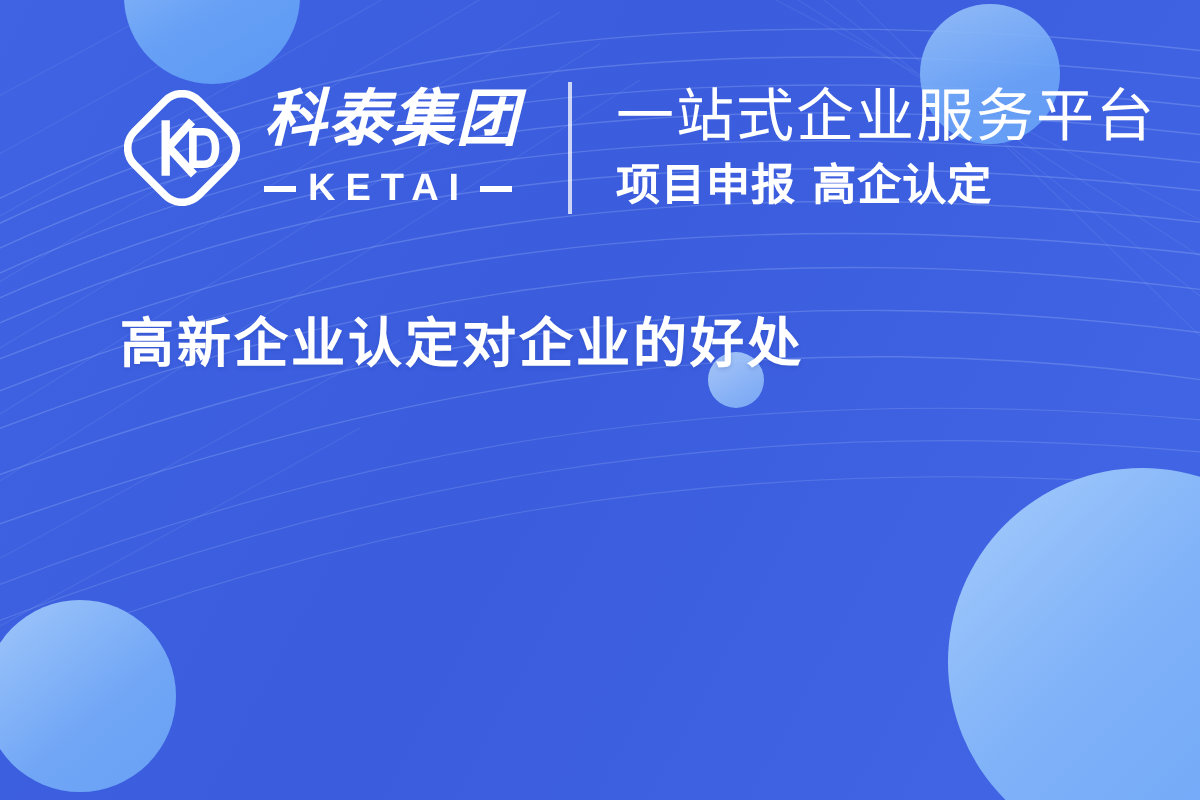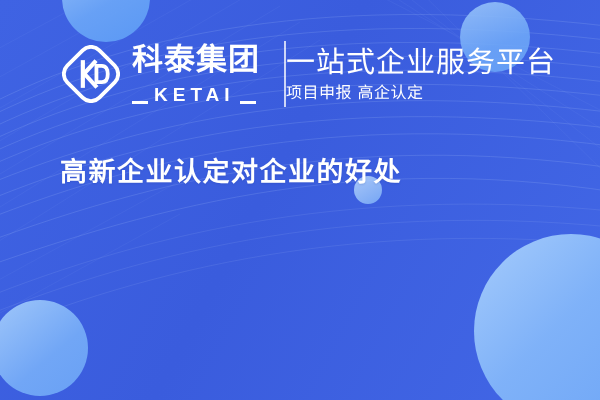--- a/index.html
+++ b/index.html
@@ -124,6 +124,7 @@
     letter-spacing: 1px;
     line-height: 1.04;
     white-space: nowrap;
+    font-style: italic;
   }
 
   .brand-en-row {

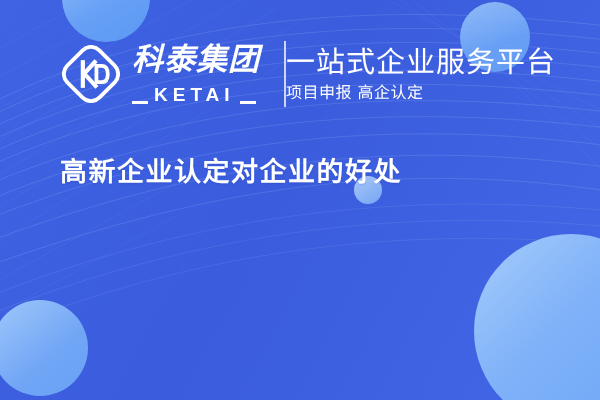--- a/index.html
+++ b/index.html
@@ -157,6 +157,7 @@
   }
 
   .tagline {
+    margin-left: 22px;
     display: flex;
     flex-direction: column;
     justify-content: center;

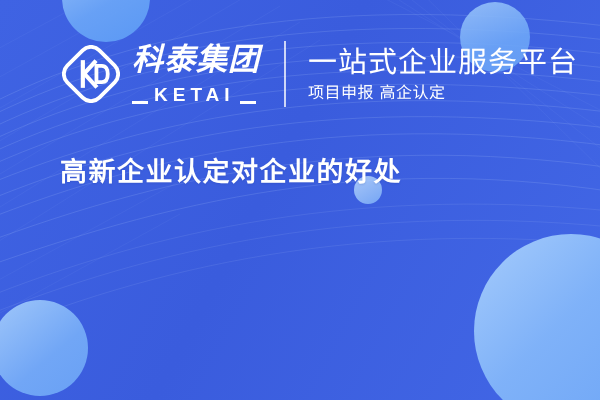--- a/index.html
+++ b/index.html
@@ -129,7 +129,7 @@
 
   .brand-en-row {
     display: flex;
-    align-items: flex-end;
+    align-items: center;
     margin-top: 8px;
   }
   .brand-en-dash {

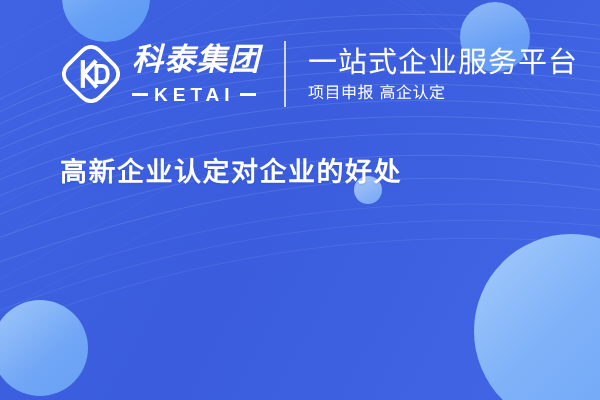--- a/index.html
+++ b/index.html
@@ -175,8 +175,8 @@
 
   .tagline-sub {
     color: #ffffff;
-    font-size: 16px;
-    font-weight: normal;
+    font-size: 22px;
+    font-weight: bold;
     letter-spacing: .5px;
     line-height: 1.2;
     margin-top: 5px;

